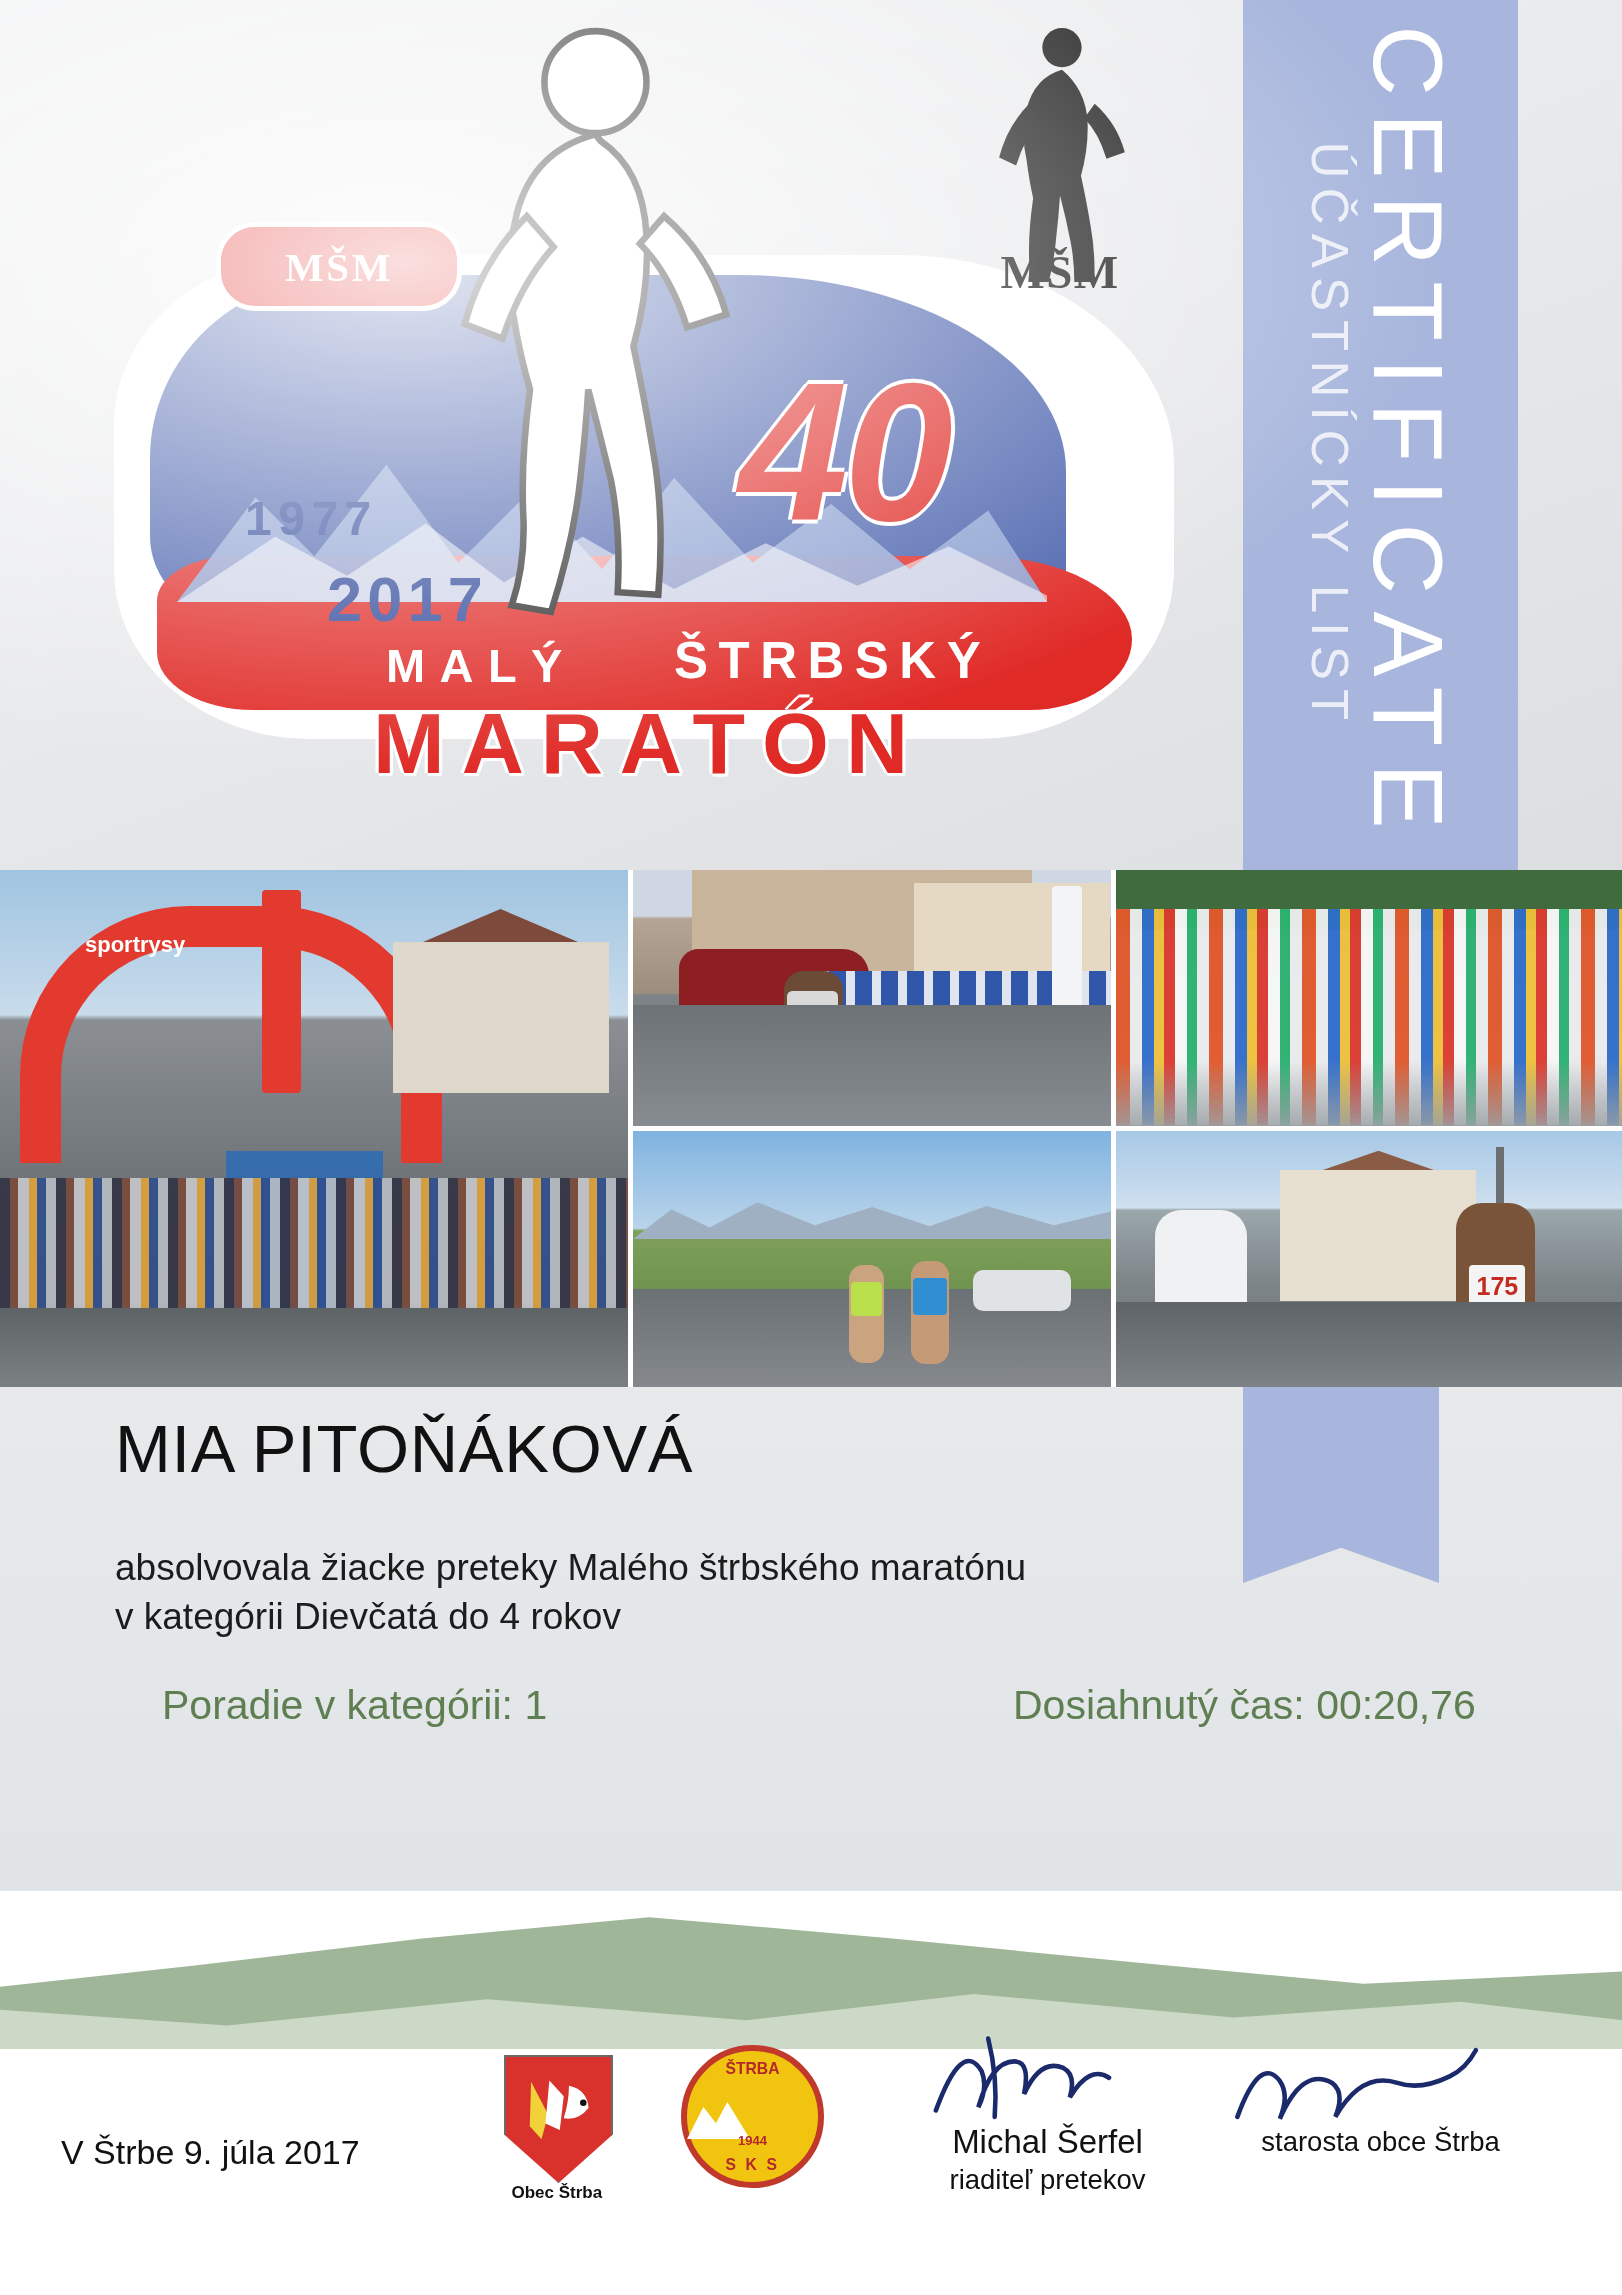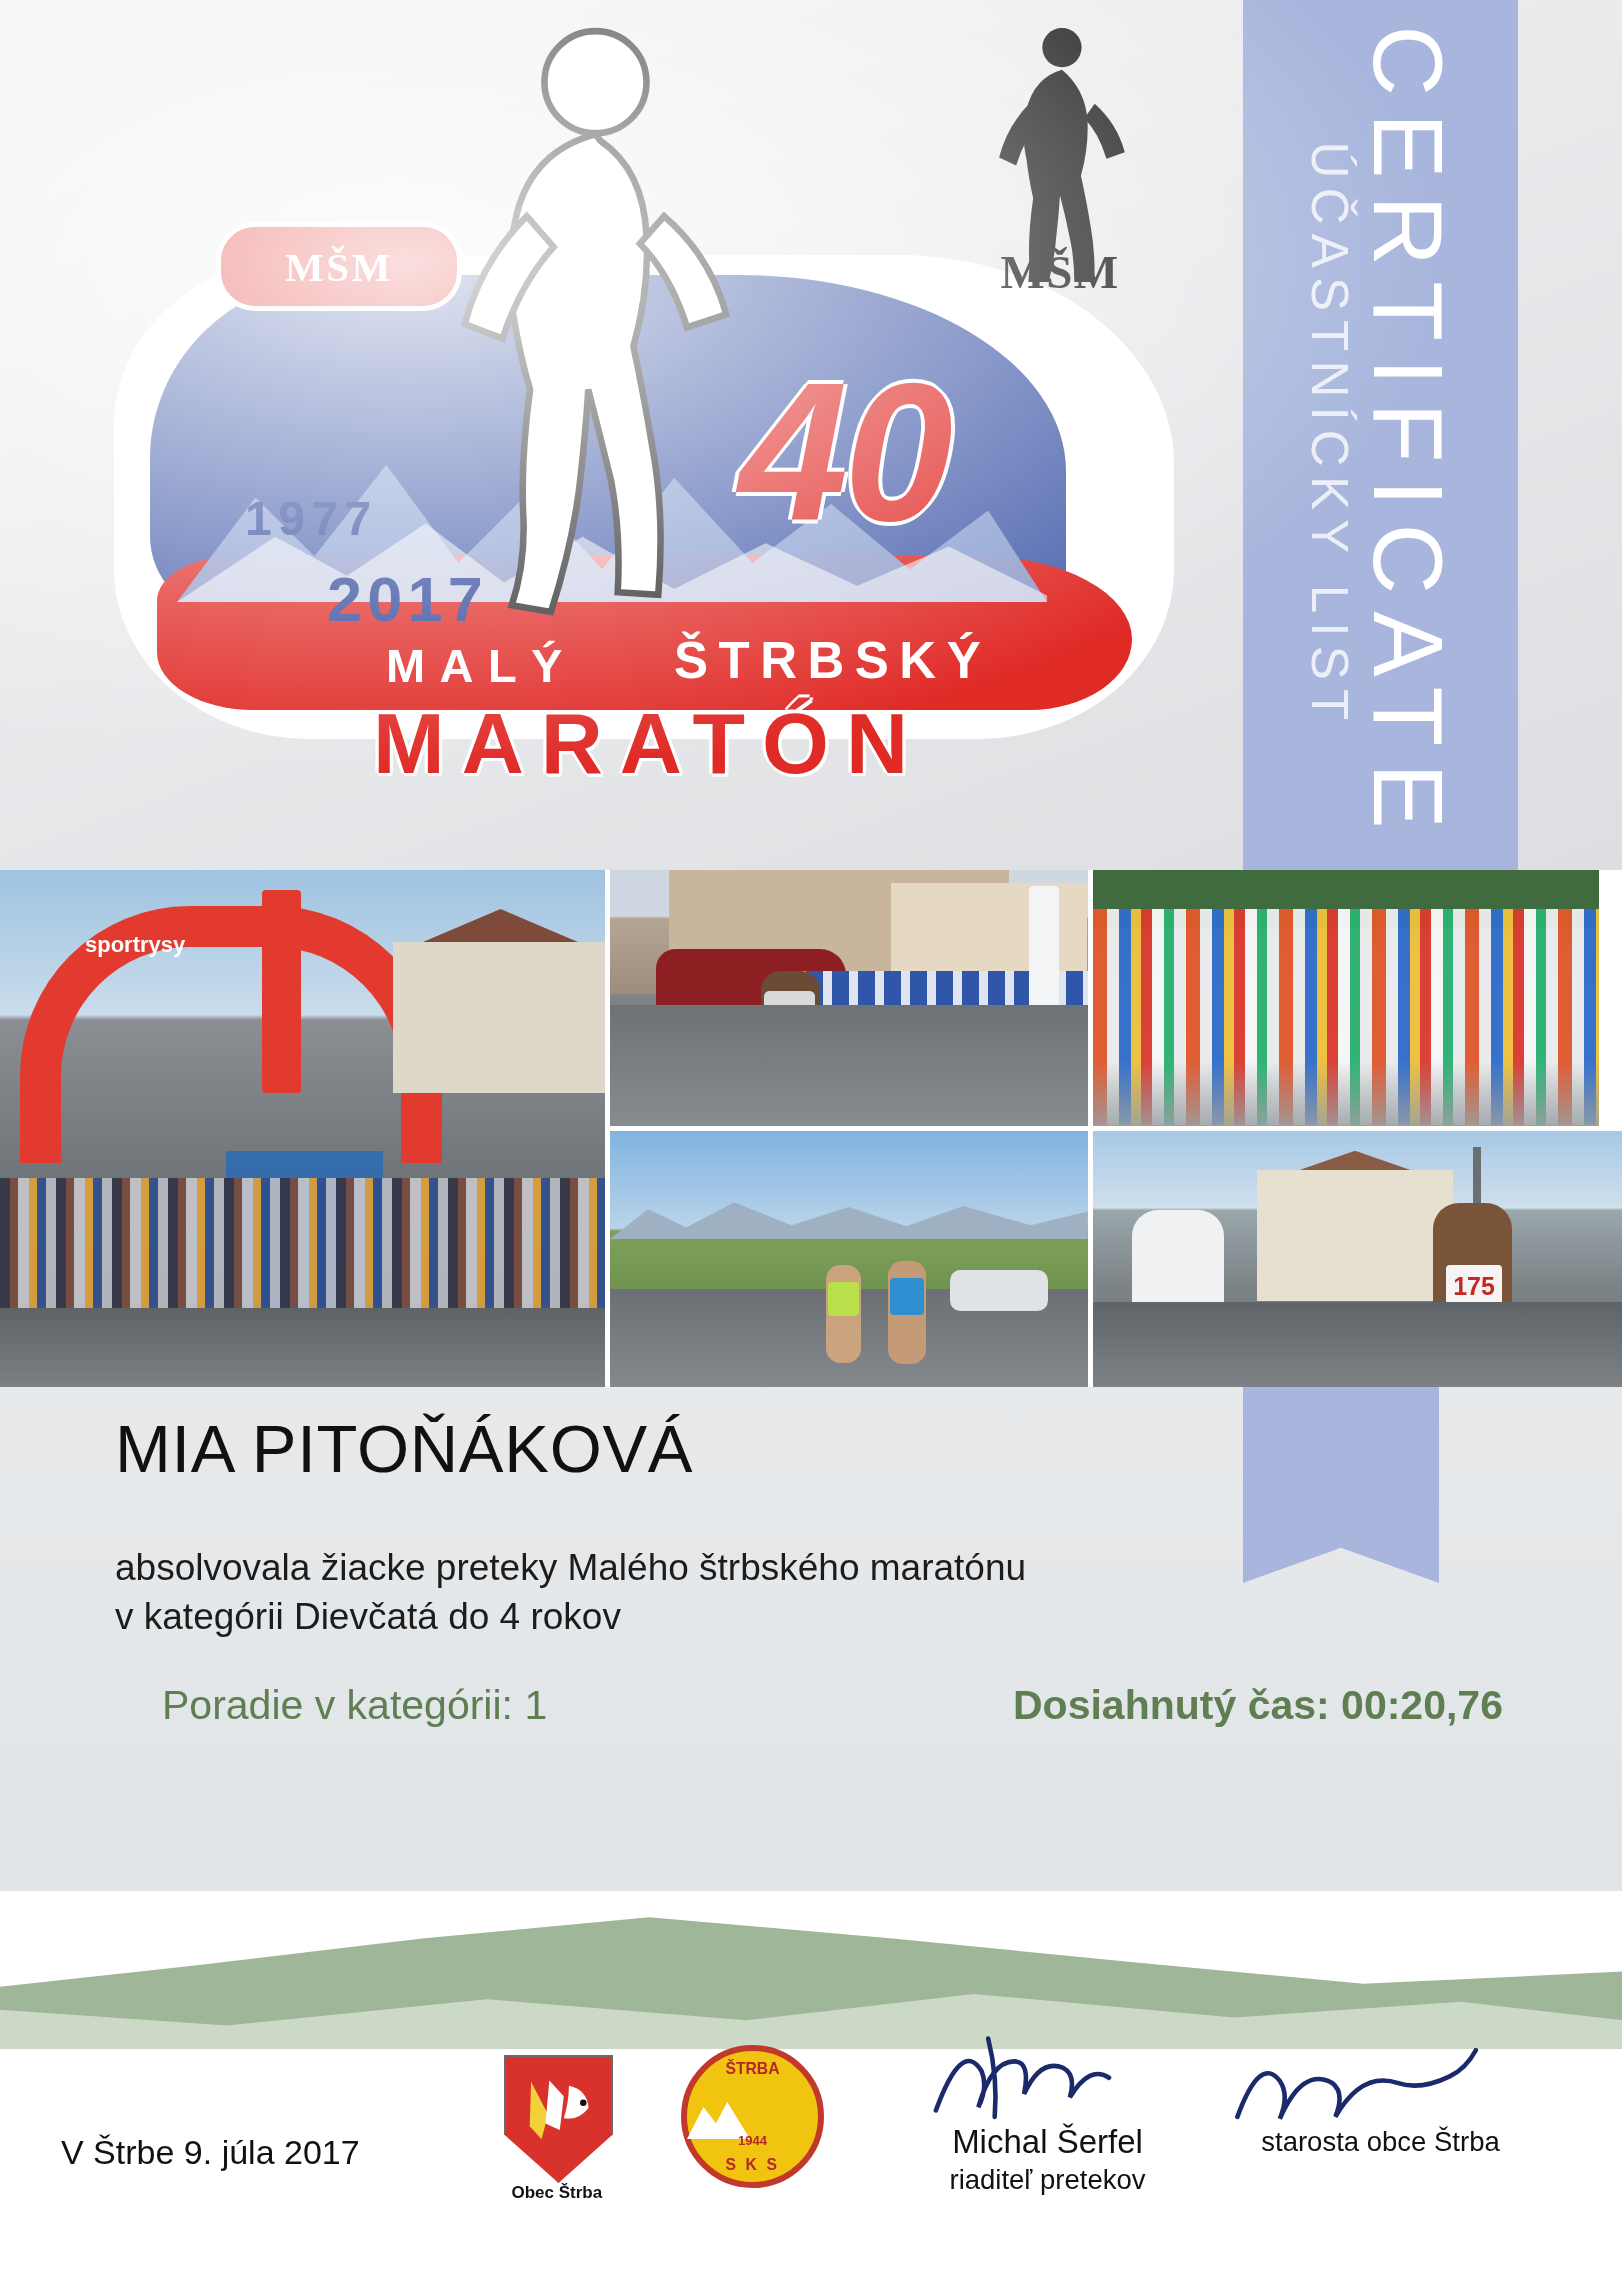--- a/index.html
+++ b/index.html
@@ -288,7 +288,7 @@
   .p4 .car{ position:absolute; left:340px; top:139px; width:98px; height:41px; background:#dfe3e6; border-radius:10.5px;}
 
   
-  .p5 { background: linear-gradient(#a7c8e6 0%, #cfe0ee 30%, #9aa7ab 31%, #7d8488 60%, #6c7276 100%); padding-left: 24px; }
+  .p5 { background: linear-gradient(#a7c8e6 0%, #cfe0ee 30%, #9aa7ab 31%, #7d8488 60%, #6c7276 100%); }
   .p5 .house{ position:absolute; left:164px; top:39px; width:196px; height:131px; background:#e7dfd0;}
   .p5 .roof{ position:absolute; left:154px; top:19.6px; width:216px; height:33px; background:#8a5c46; clip-path: polygon(6% 100%, 50% 0, 94% 100%);}
   .p5 .pole{ position:absolute; left:380px; top:16.4px; width:7.9px; height:170px; background:#6b6f72;}

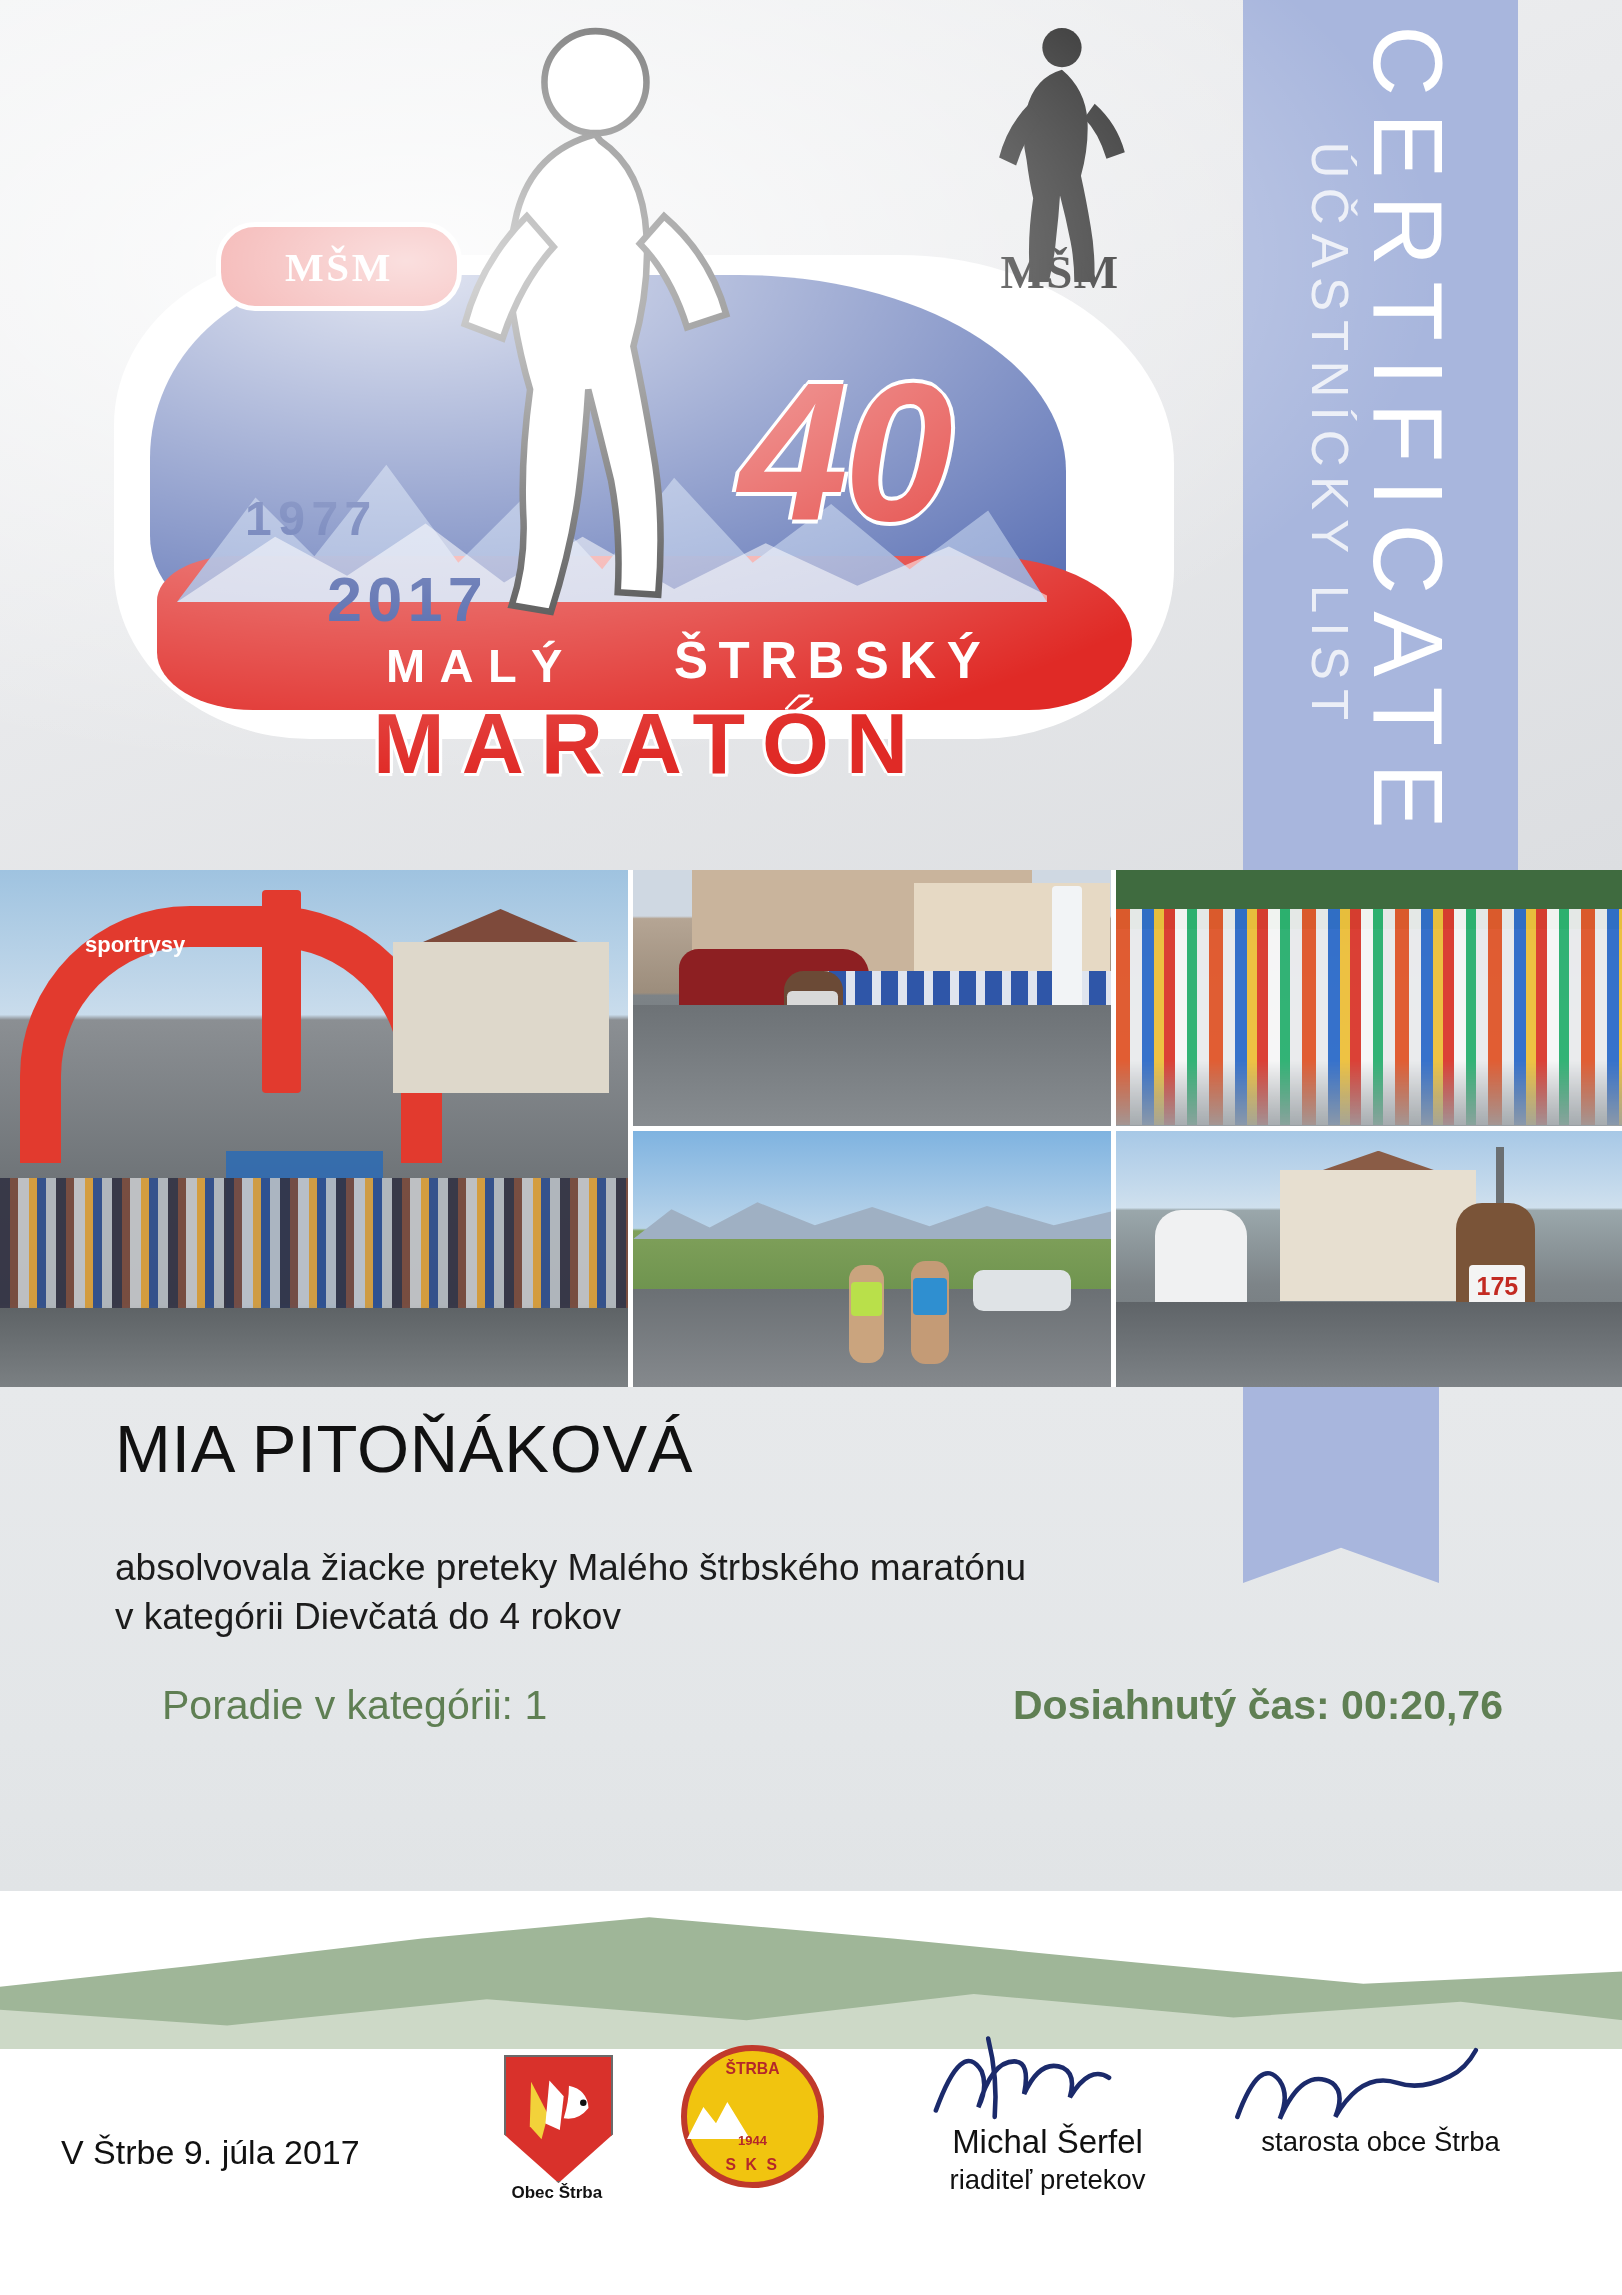--- a/index.html
+++ b/index.html
@@ -342,7 +342,6 @@
   .stat-time {
     font-size: 41px;
     color: #5f7f53;
-    font-weight: bold;
   }
 
   

